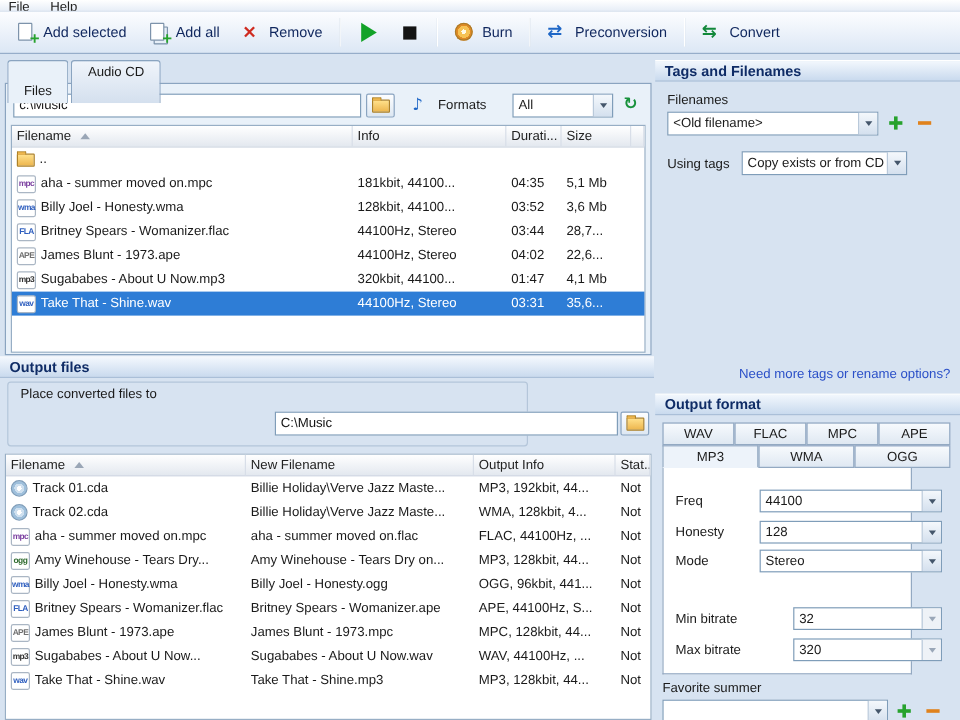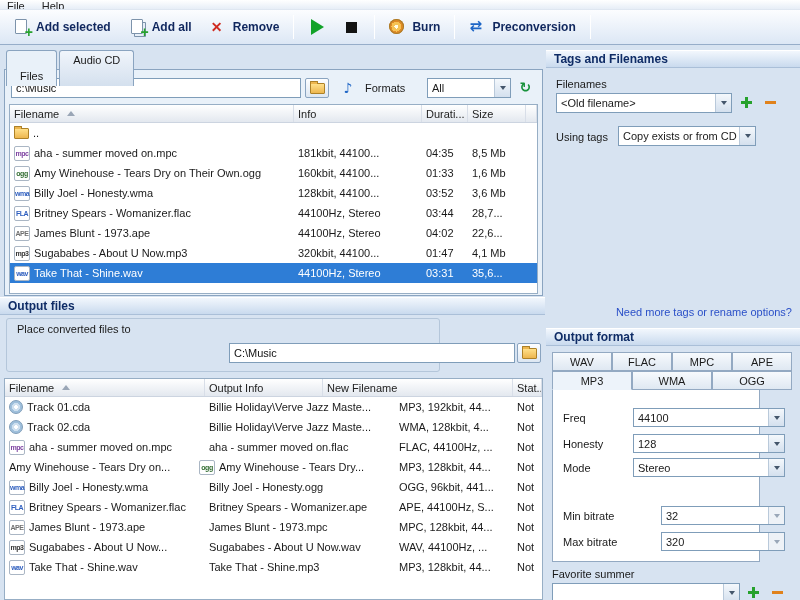--- a/index.html
+++ b/index.html
@@ -12,7 +12,7 @@
 
   
   .toolbar{position:absolute;left:0;top:10px;right:0;height:35px;background:linear-gradient(#fcfdff,#dce7f5);border-bottom:1px solid #96adc9;display:flex;align-items:center;padding:0 5px;gap:2px}
-  .tbtn{display:flex;align-items:center;gap:6px;padding:4px 8px;border-radius:3px;color:#10275e;font-weight:bold;font-size:12px;cursor:default}
+  .tbtn{display:flex;align-items:center;gap:6px;padding:4px 8px;border-radius:3px;color:#10275e;font-weight:normal;font-size:12px;cursor:default}
   .tsep{width:1px;height:24px;background:#b3c5da;border-right:1px solid #ffffff;margin:0 4px}
   .ticon{width:17px;height:16px;position:relative;display:inline-block;flex:none}
   .i-addfile::before,.i-addall::before{content:"";position:absolute;left:2px;top:0;width:10px;height:13px;background:#fff;border:1px solid #7d93ab;border-radius:1px}

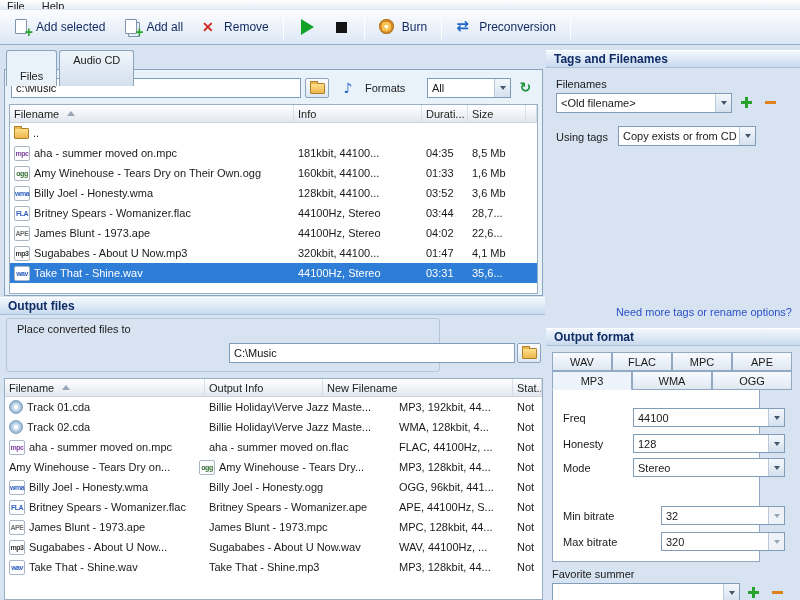--- a/index.html
+++ b/index.html
@@ -125,6 +125,10 @@
     <span>Preconversion</span>
   </div>
   <div class="tsep"></div>
+  <div class="tbtn">
+    <span class="ticon i-convert"></span>
+    <span>Convert</span>
+  </div>
 </div>
 
 <div class="tabs">

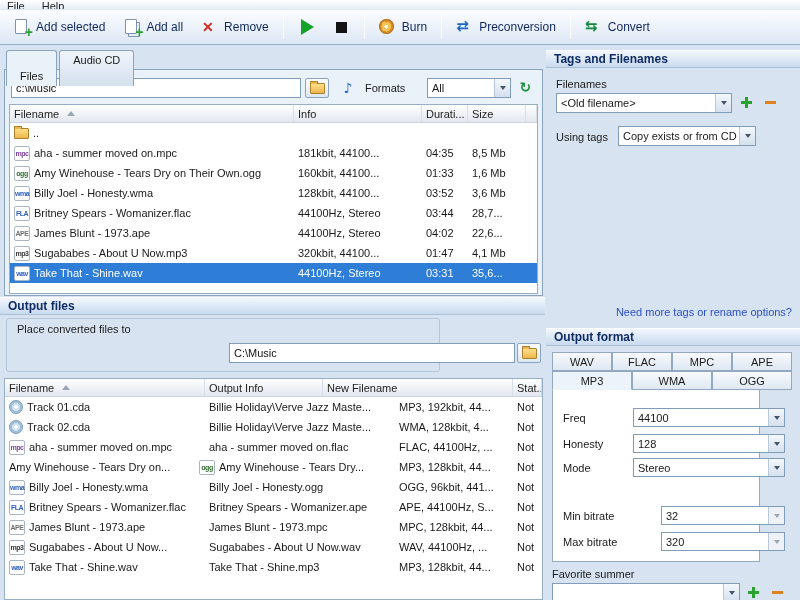--- a/index.html
+++ b/index.html
@@ -181,7 +181,7 @@
           <span class="cell col-fn"><span class="rowicon fbadge" style="color: rgb(123, 63, 160);">mpc</span>aha - summer moved on.mpc</span>
           <span class="cell col-info">181kbit, 44100...</span>
           <span class="cell col-dur">04:35</span>
-          <span class="cell col-size">8,5 Mb</span>
+          <span class="cell col-size">5,1 Mb</span>
         </div>
         <div class="trow">
           <span class="cell col-fn"><span class="rowicon fbadge" style="color: rgb(47, 107, 47);">ogg</span>Amy Winehouse - Tears Dry on Their Own.ogg</span>

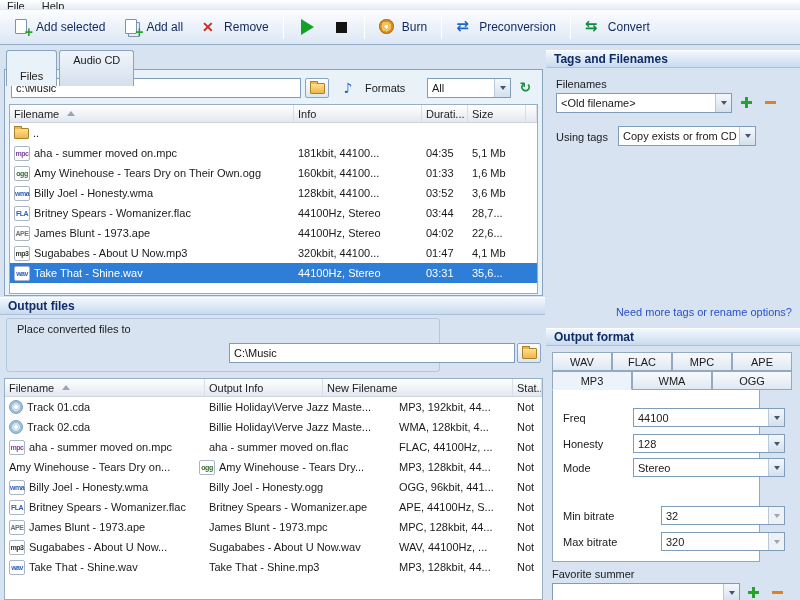--- a/index.html
+++ b/index.html
@@ -184,12 +184,6 @@
           <span class="cell col-size">5,1 Mb</span>
         </div>
         <div class="trow">
-          <span class="cell col-fn"><span class="rowicon fbadge" style="color: rgb(47, 107, 47);">ogg</span>Amy Winehouse - Tears Dry on Their Own.ogg</span>
-          <span class="cell col-info">160kbit, 44100...</span>
-          <span class="cell col-dur">01:33</span>
-          <span class="cell col-size">1,6 Mb</span>
-        </div>
-        <div class="trow">
           <span class="cell col-fn"><span class="rowicon fbadge" style="color: rgb(47, 95, 191);">wma</span>Billy Joel - Honesty.wma</span>
           <span class="cell col-info">128kbit, 44100...</span>
           <span class="cell col-dur">03:52</span>

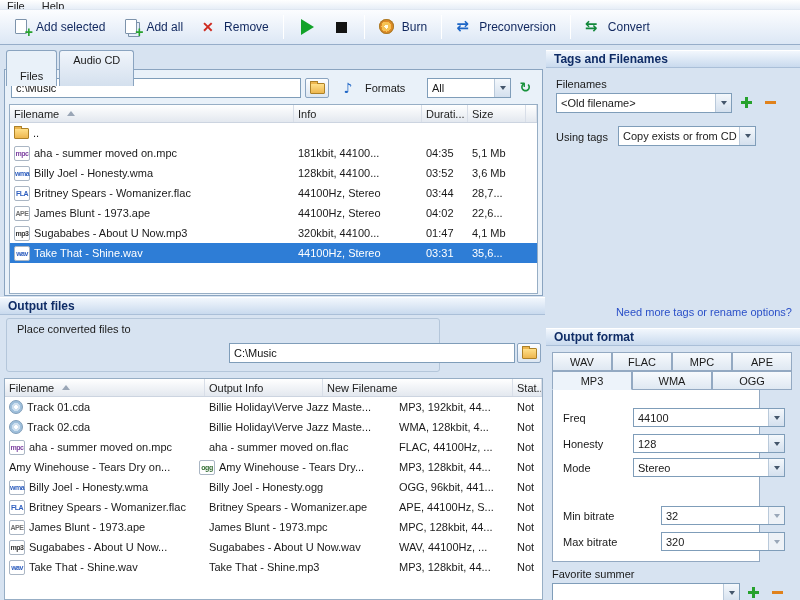--- a/index.html
+++ b/index.html
@@ -234,11 +234,11 @@
       <span>Filename</span>
       <span class="sort-up"></span>
     </div>
+    <div class="th col-nfn">
+      <span>New Filename</span>
+    </div>
     <div class="th col-oinfo">
       <span>Output Info</span>
-    </div>
-    <div class="th col-nfn">
-      <span>New Filename</span>
     </div>
     <div class="th col-status">
       <span>Stat...</span>

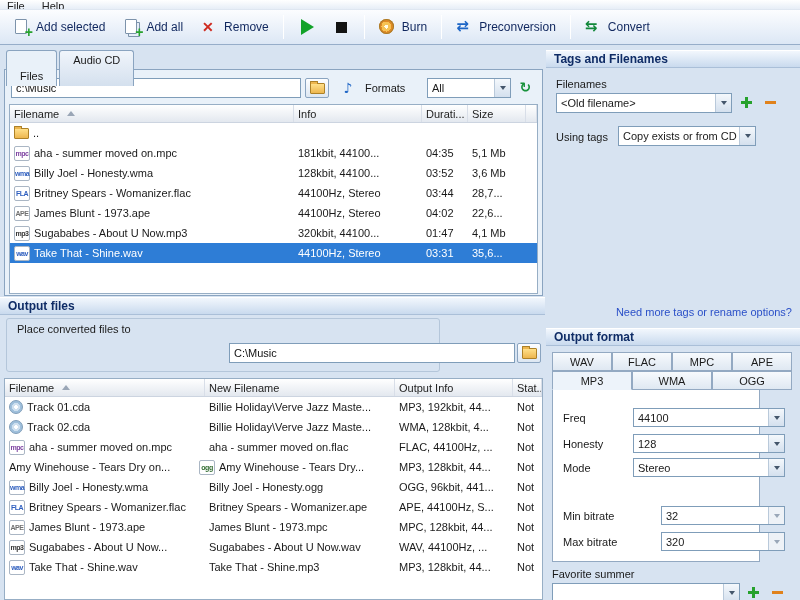--- a/index.html
+++ b/index.html
@@ -264,8 +264,8 @@
         <span class="cell col-status">Not</span>
       </div>
       <div class="trow">
+        <span class="cell col-fn2"><span class="rowicon fbadge" style="color: rgb(47, 107, 47);">ogg</span>Amy Winehouse - Tears Dry...</span>
         <span class="cell col-nfn">Amy Winehouse - Tears Dry on...</span>
-        <span class="cell col-fn2"><span class="rowicon fbadge" style="color: rgb(47, 107, 47);">ogg</span>Amy Winehouse - Tears Dry...</span>
         <span class="cell col-oinfo">MP3, 128kbit, 44...</span>
         <span class="cell col-status">Not</span>
       </div>

